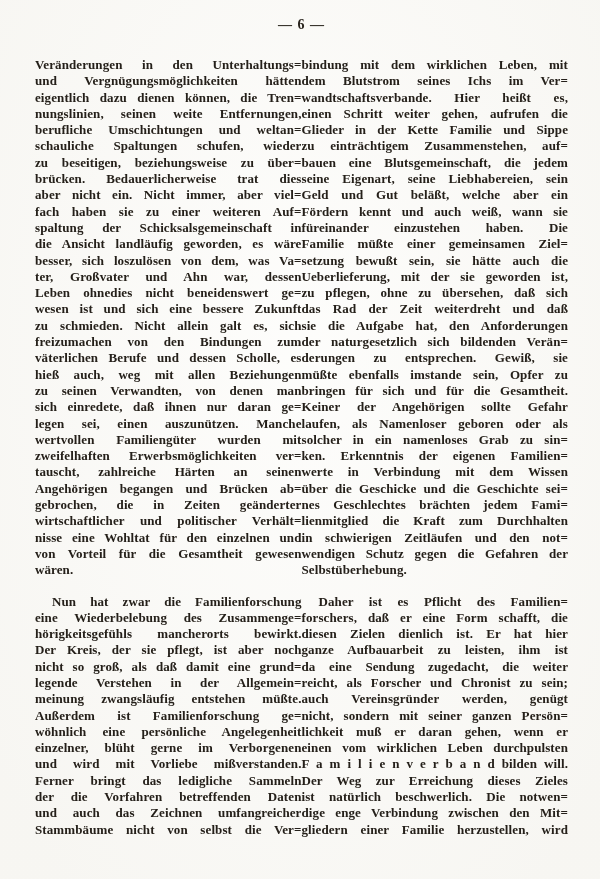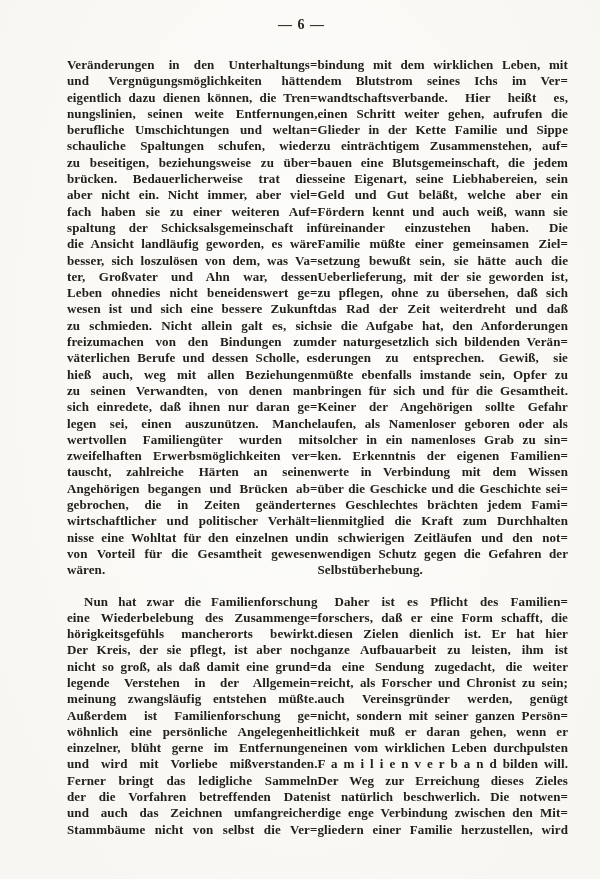--- a/index.html
+++ b/index.html
@@ -34,7 +34,6 @@
   }
   .columns {
     display: flex;
-    margin-left: 32px;
   }
   .col {
     flex: 1 1 0;

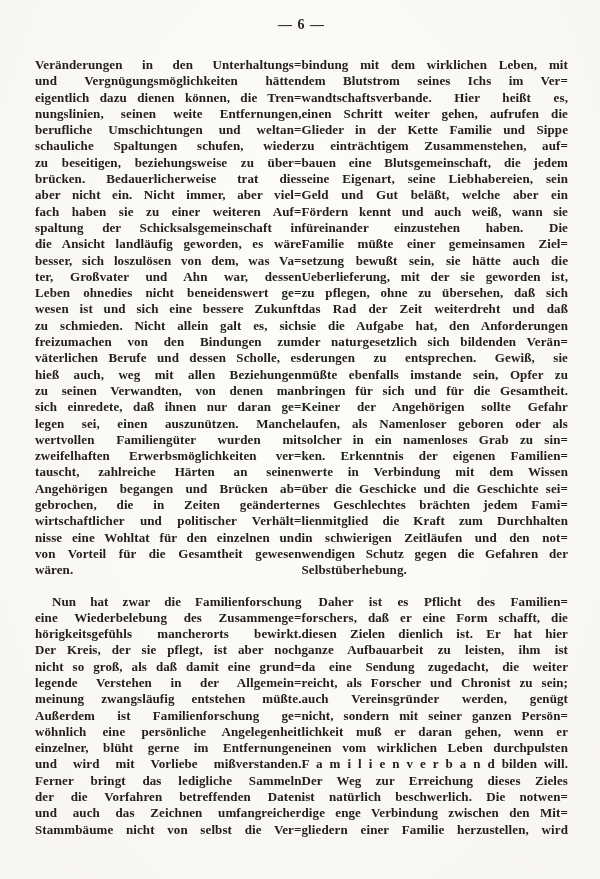--- a/index.html
+++ b/index.html
@@ -110,7 +110,7 @@
           <div class="line">meinung zwangsläufig entstehen müßte.</div>
           <div class="line">Außerdem ist Familienforschung ge=</div>
           <div class="line">wöhnlich eine persönliche Angelegenheit</div>
-          <div class="line">einzelner, blüht gerne im Entfernungen</div>
+          <div class="line">einzelner, blüht gerne im Verborgenen</div>
           <div class="line">und wird mit Vorliebe mißverstanden.</div>
           <div class="line">Ferner bringt das ledigliche Sammeln</div>
           <div class="line">der die Vorfahren betreffenden Daten</div>

